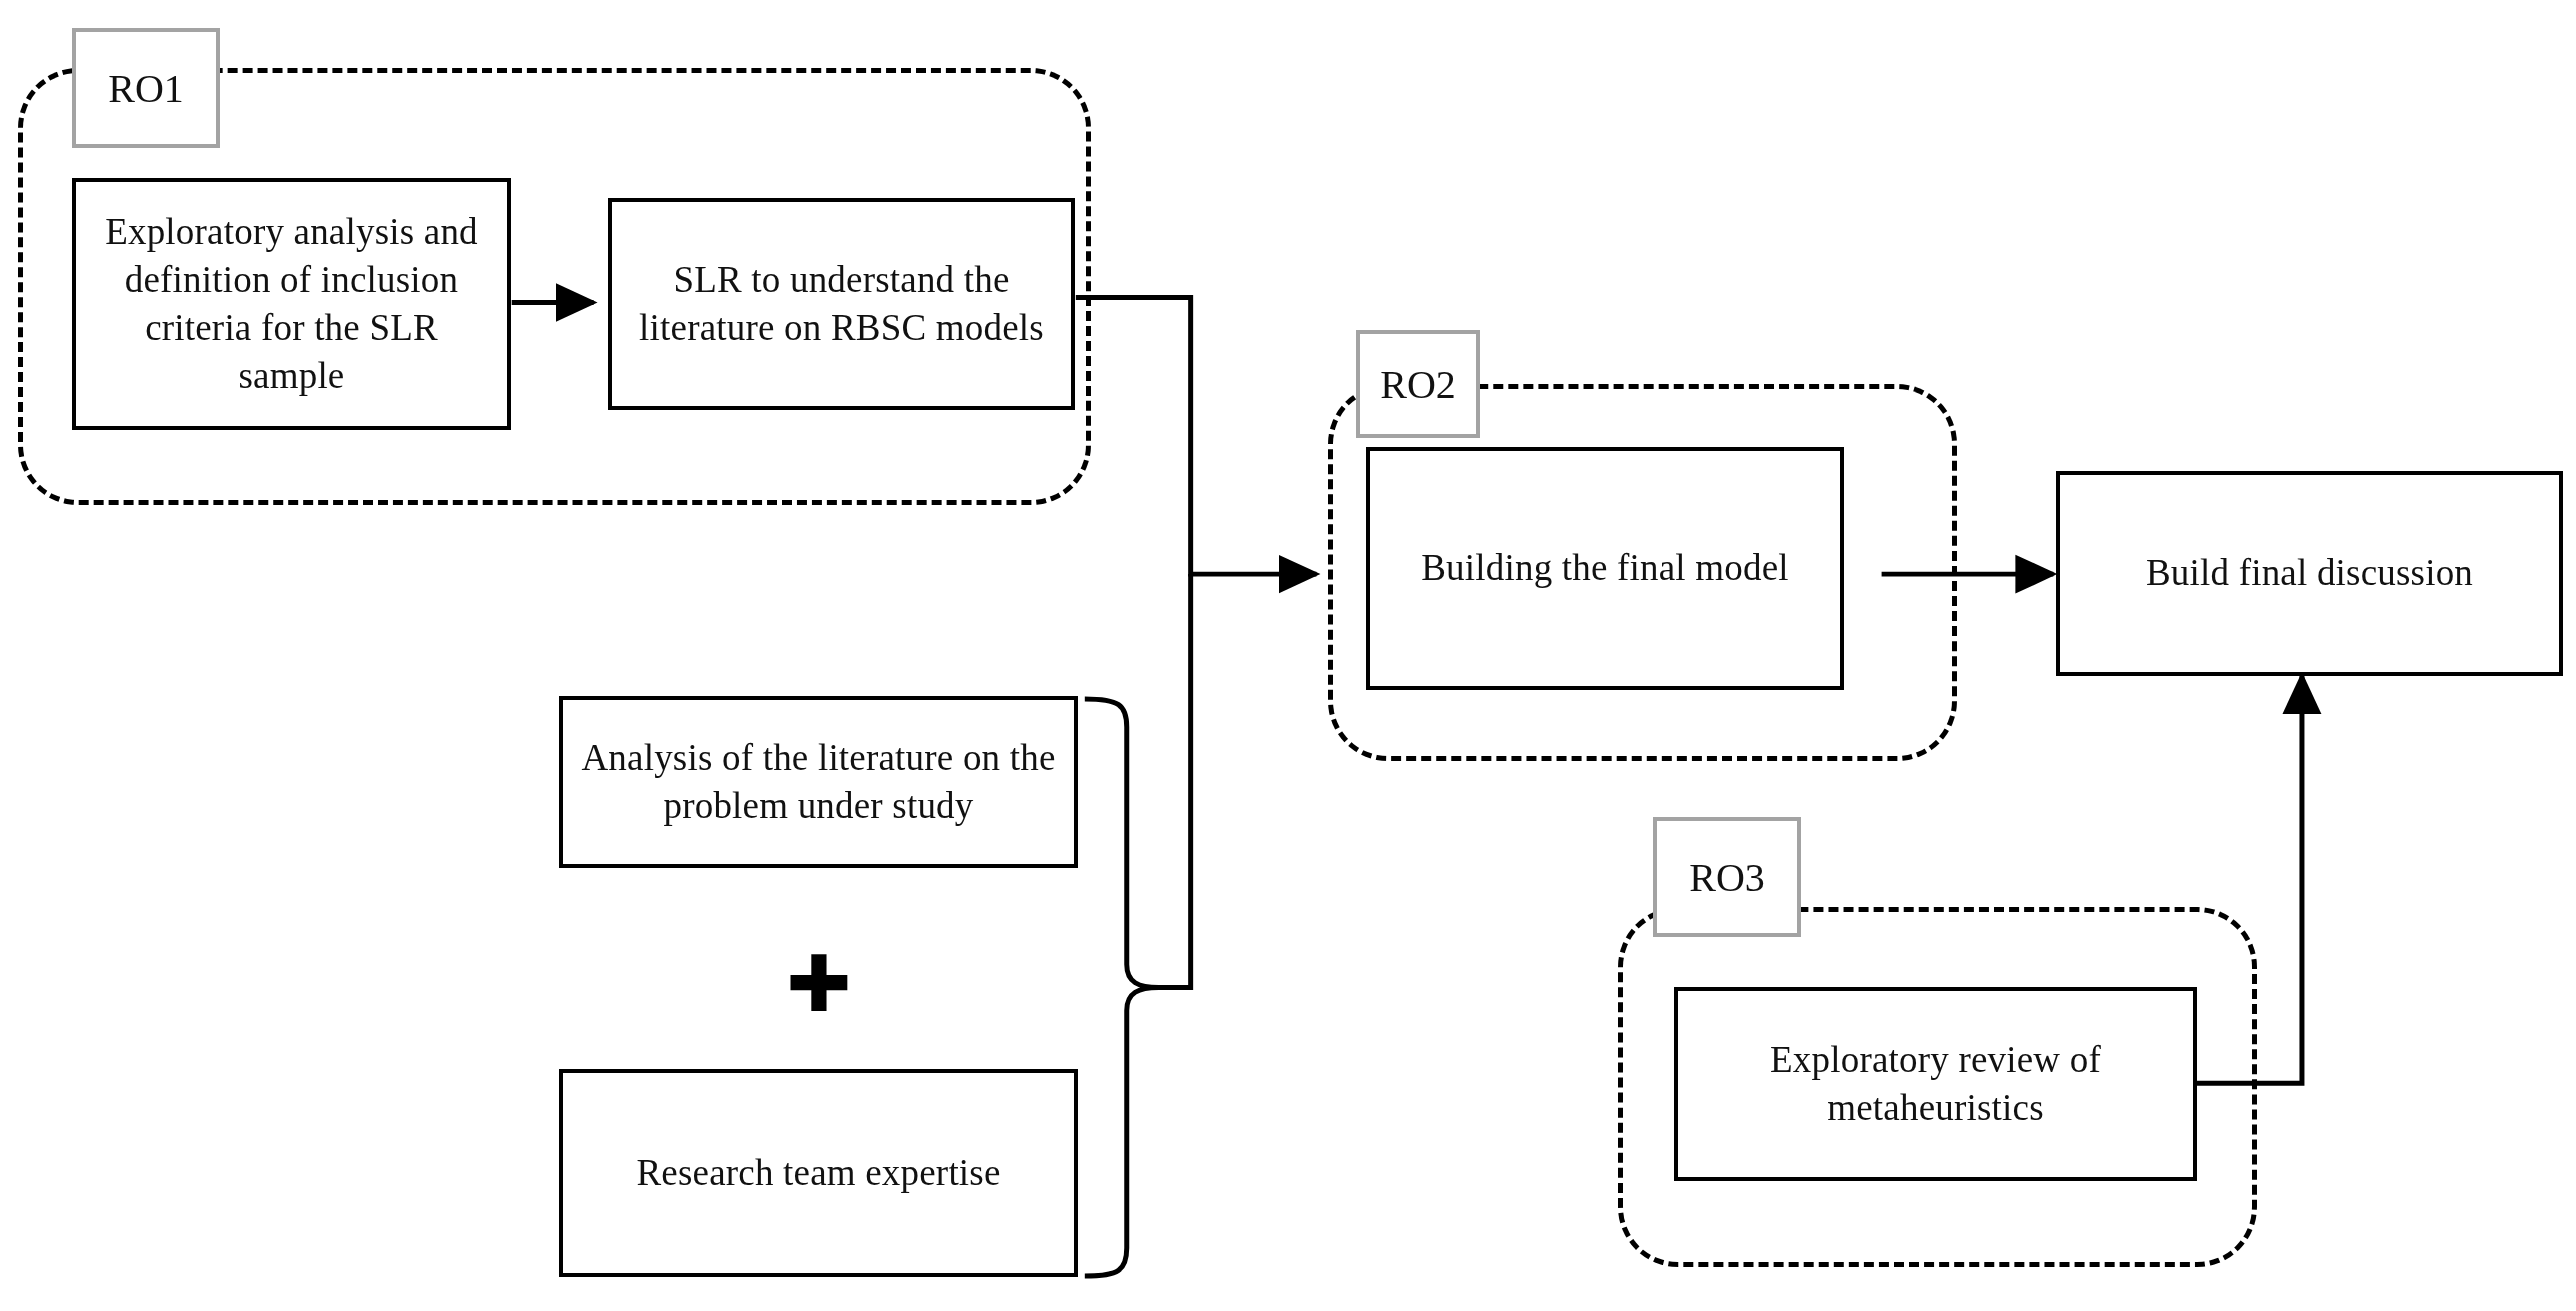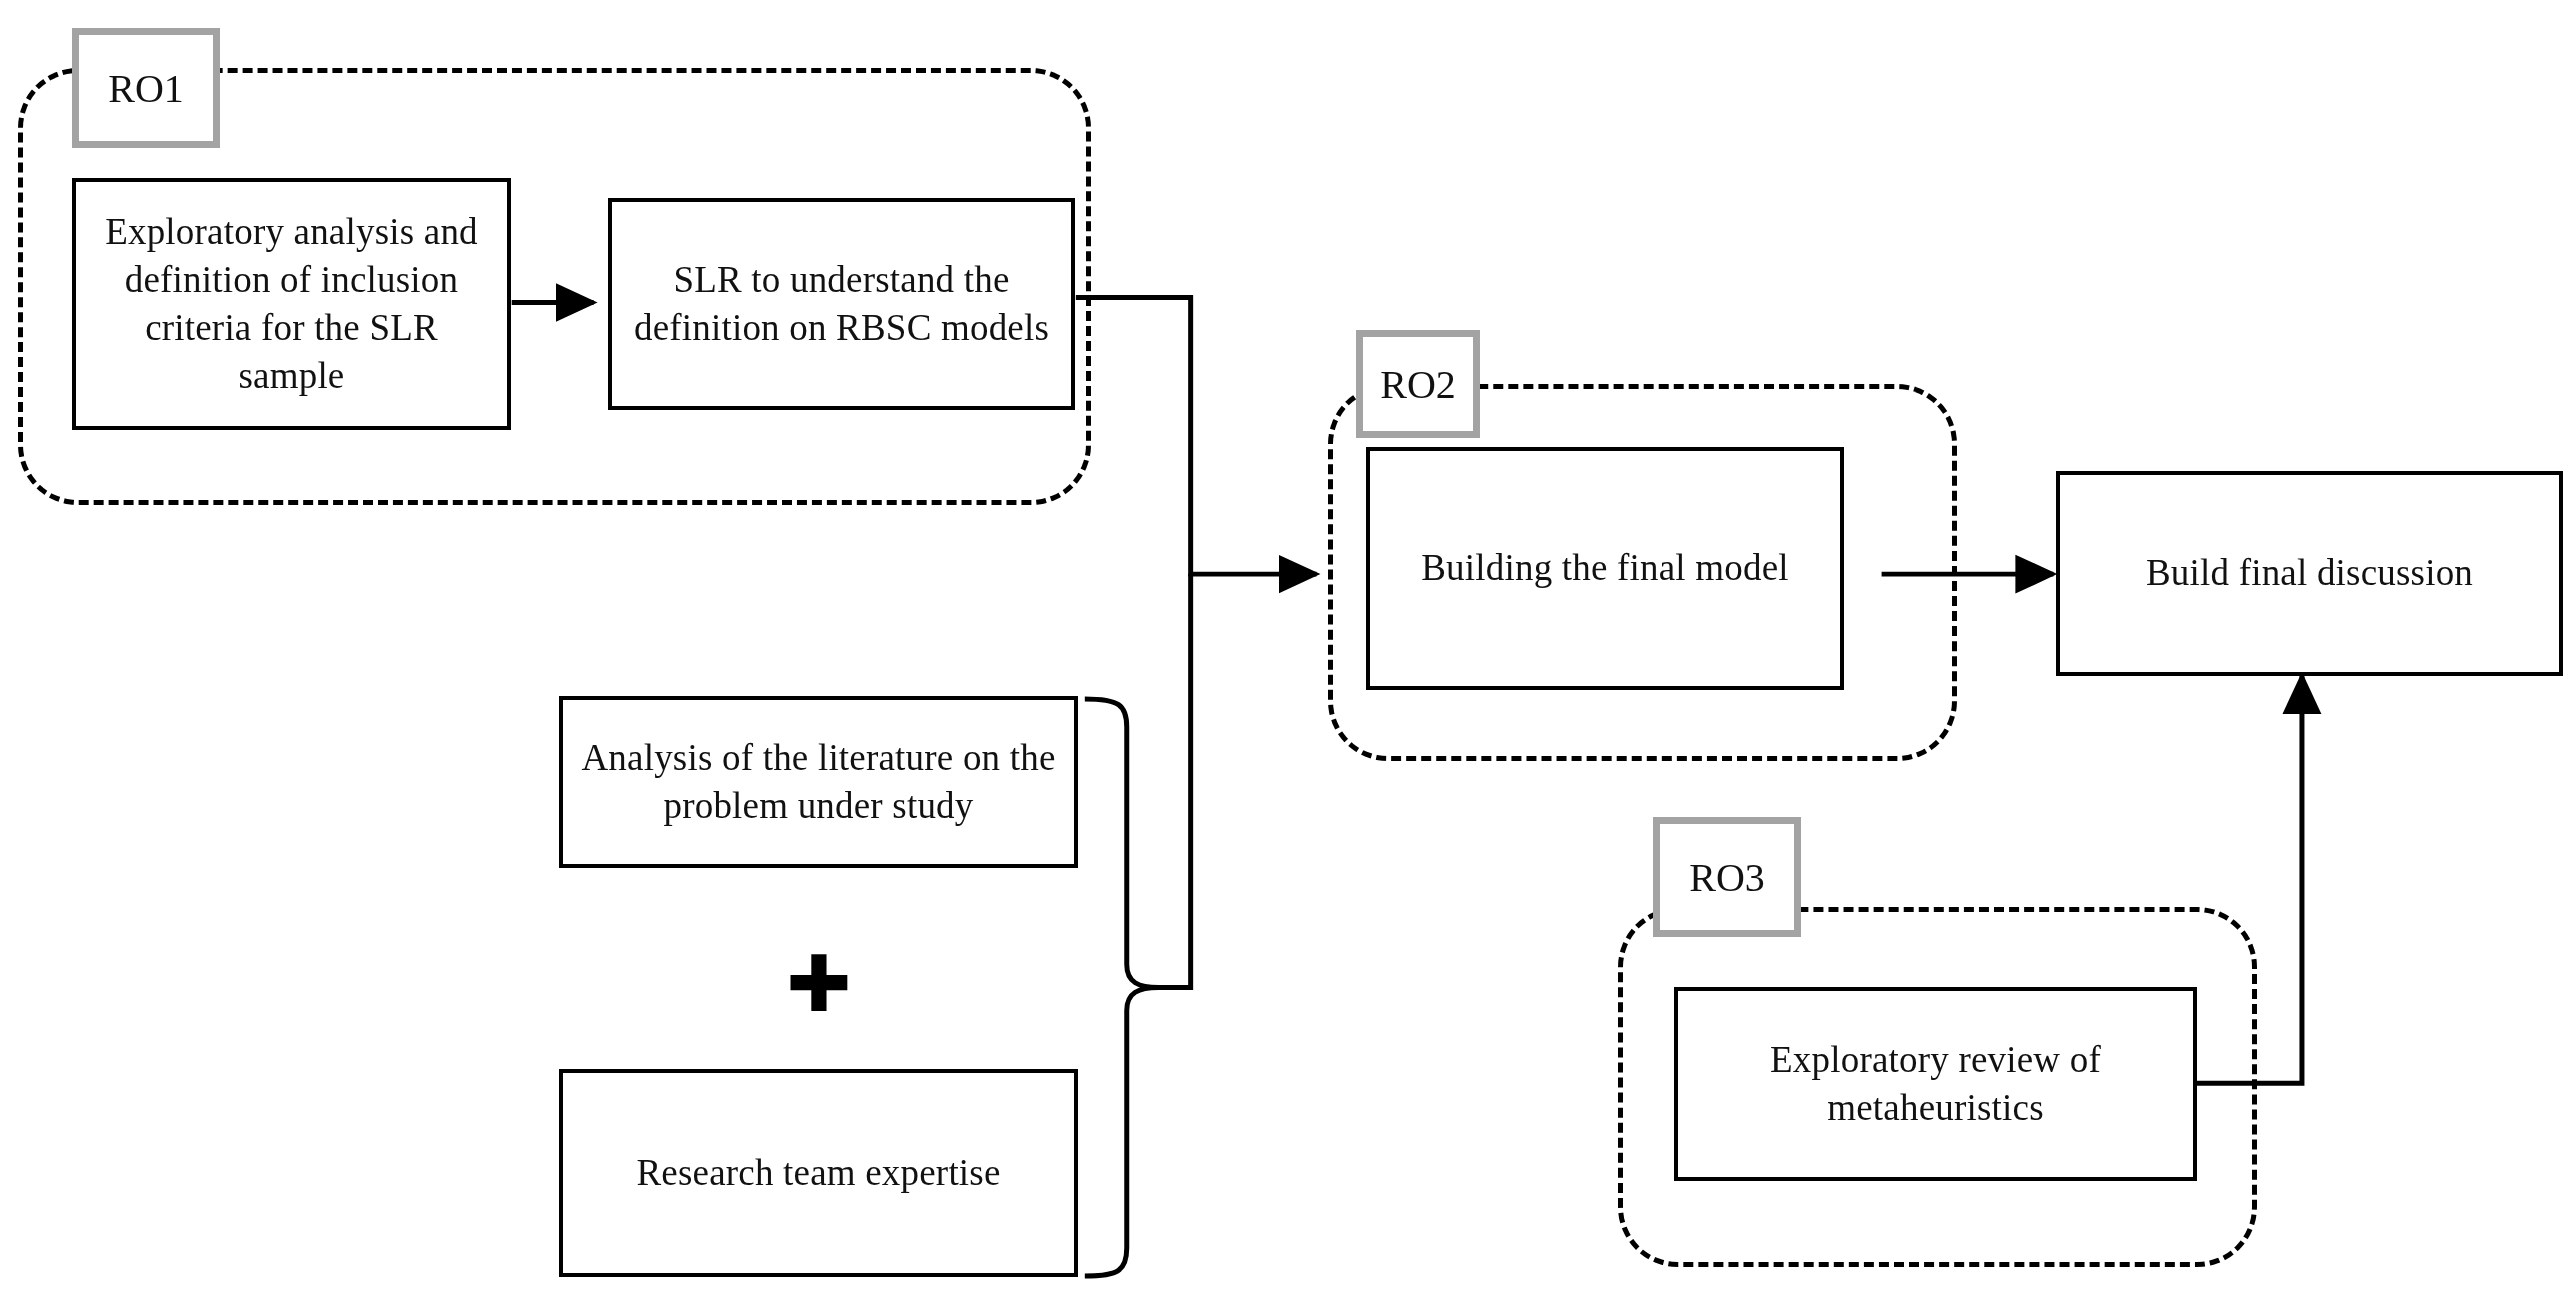--- a/index.html
+++ b/index.html
@@ -26,7 +26,7 @@
   }
   .ro-label{
     position:absolute;
-    border:7px solid #a3a3a3;
+    border:4px solid #a3a3a3;
     background:#fff;
     display:flex;align-items:center;justify-content:center;
     box-sizing:border-box;

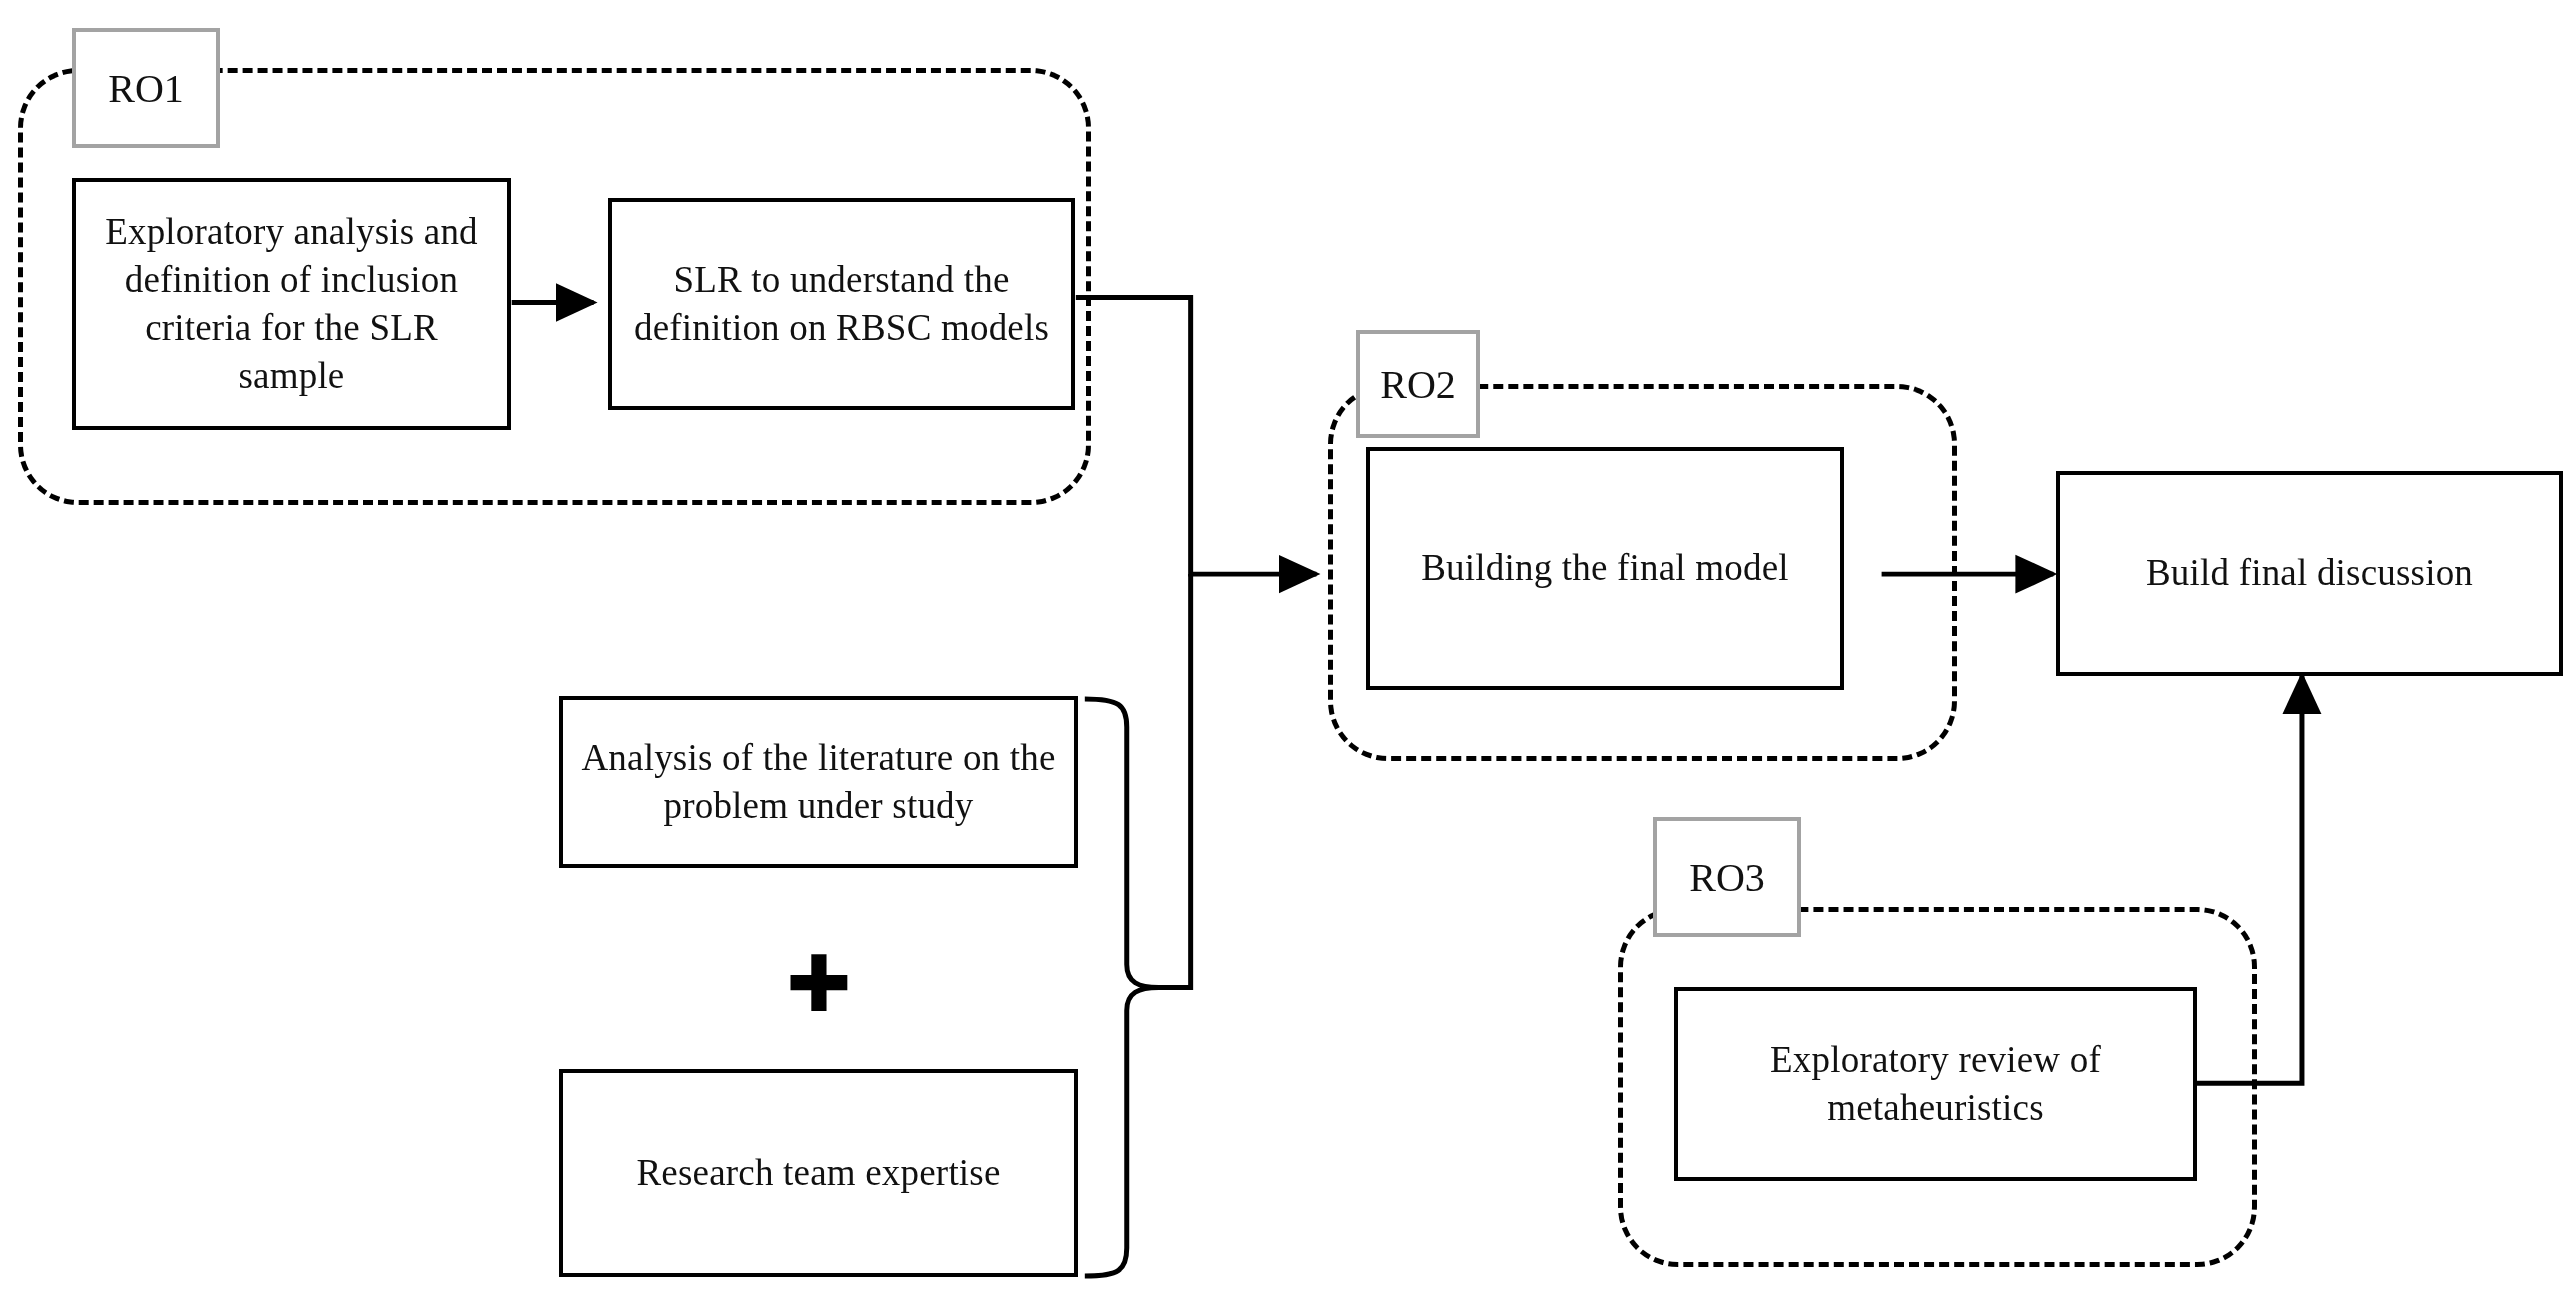--- a/index.html
+++ b/index.html
@@ -100,7 +100,7 @@
   </div>
 
   <div class="node" style="left:608px;top:198px;width:467px;height:212px;">
-    <span class="txt">SLR to understand the definition on RBSC models</span>
+    <span class="txt">SLR to understand the literature on RBSC models</span>
   </div>
 
   <div class="node" style="left:559px;top:696px;width:519px;height:172px;">

